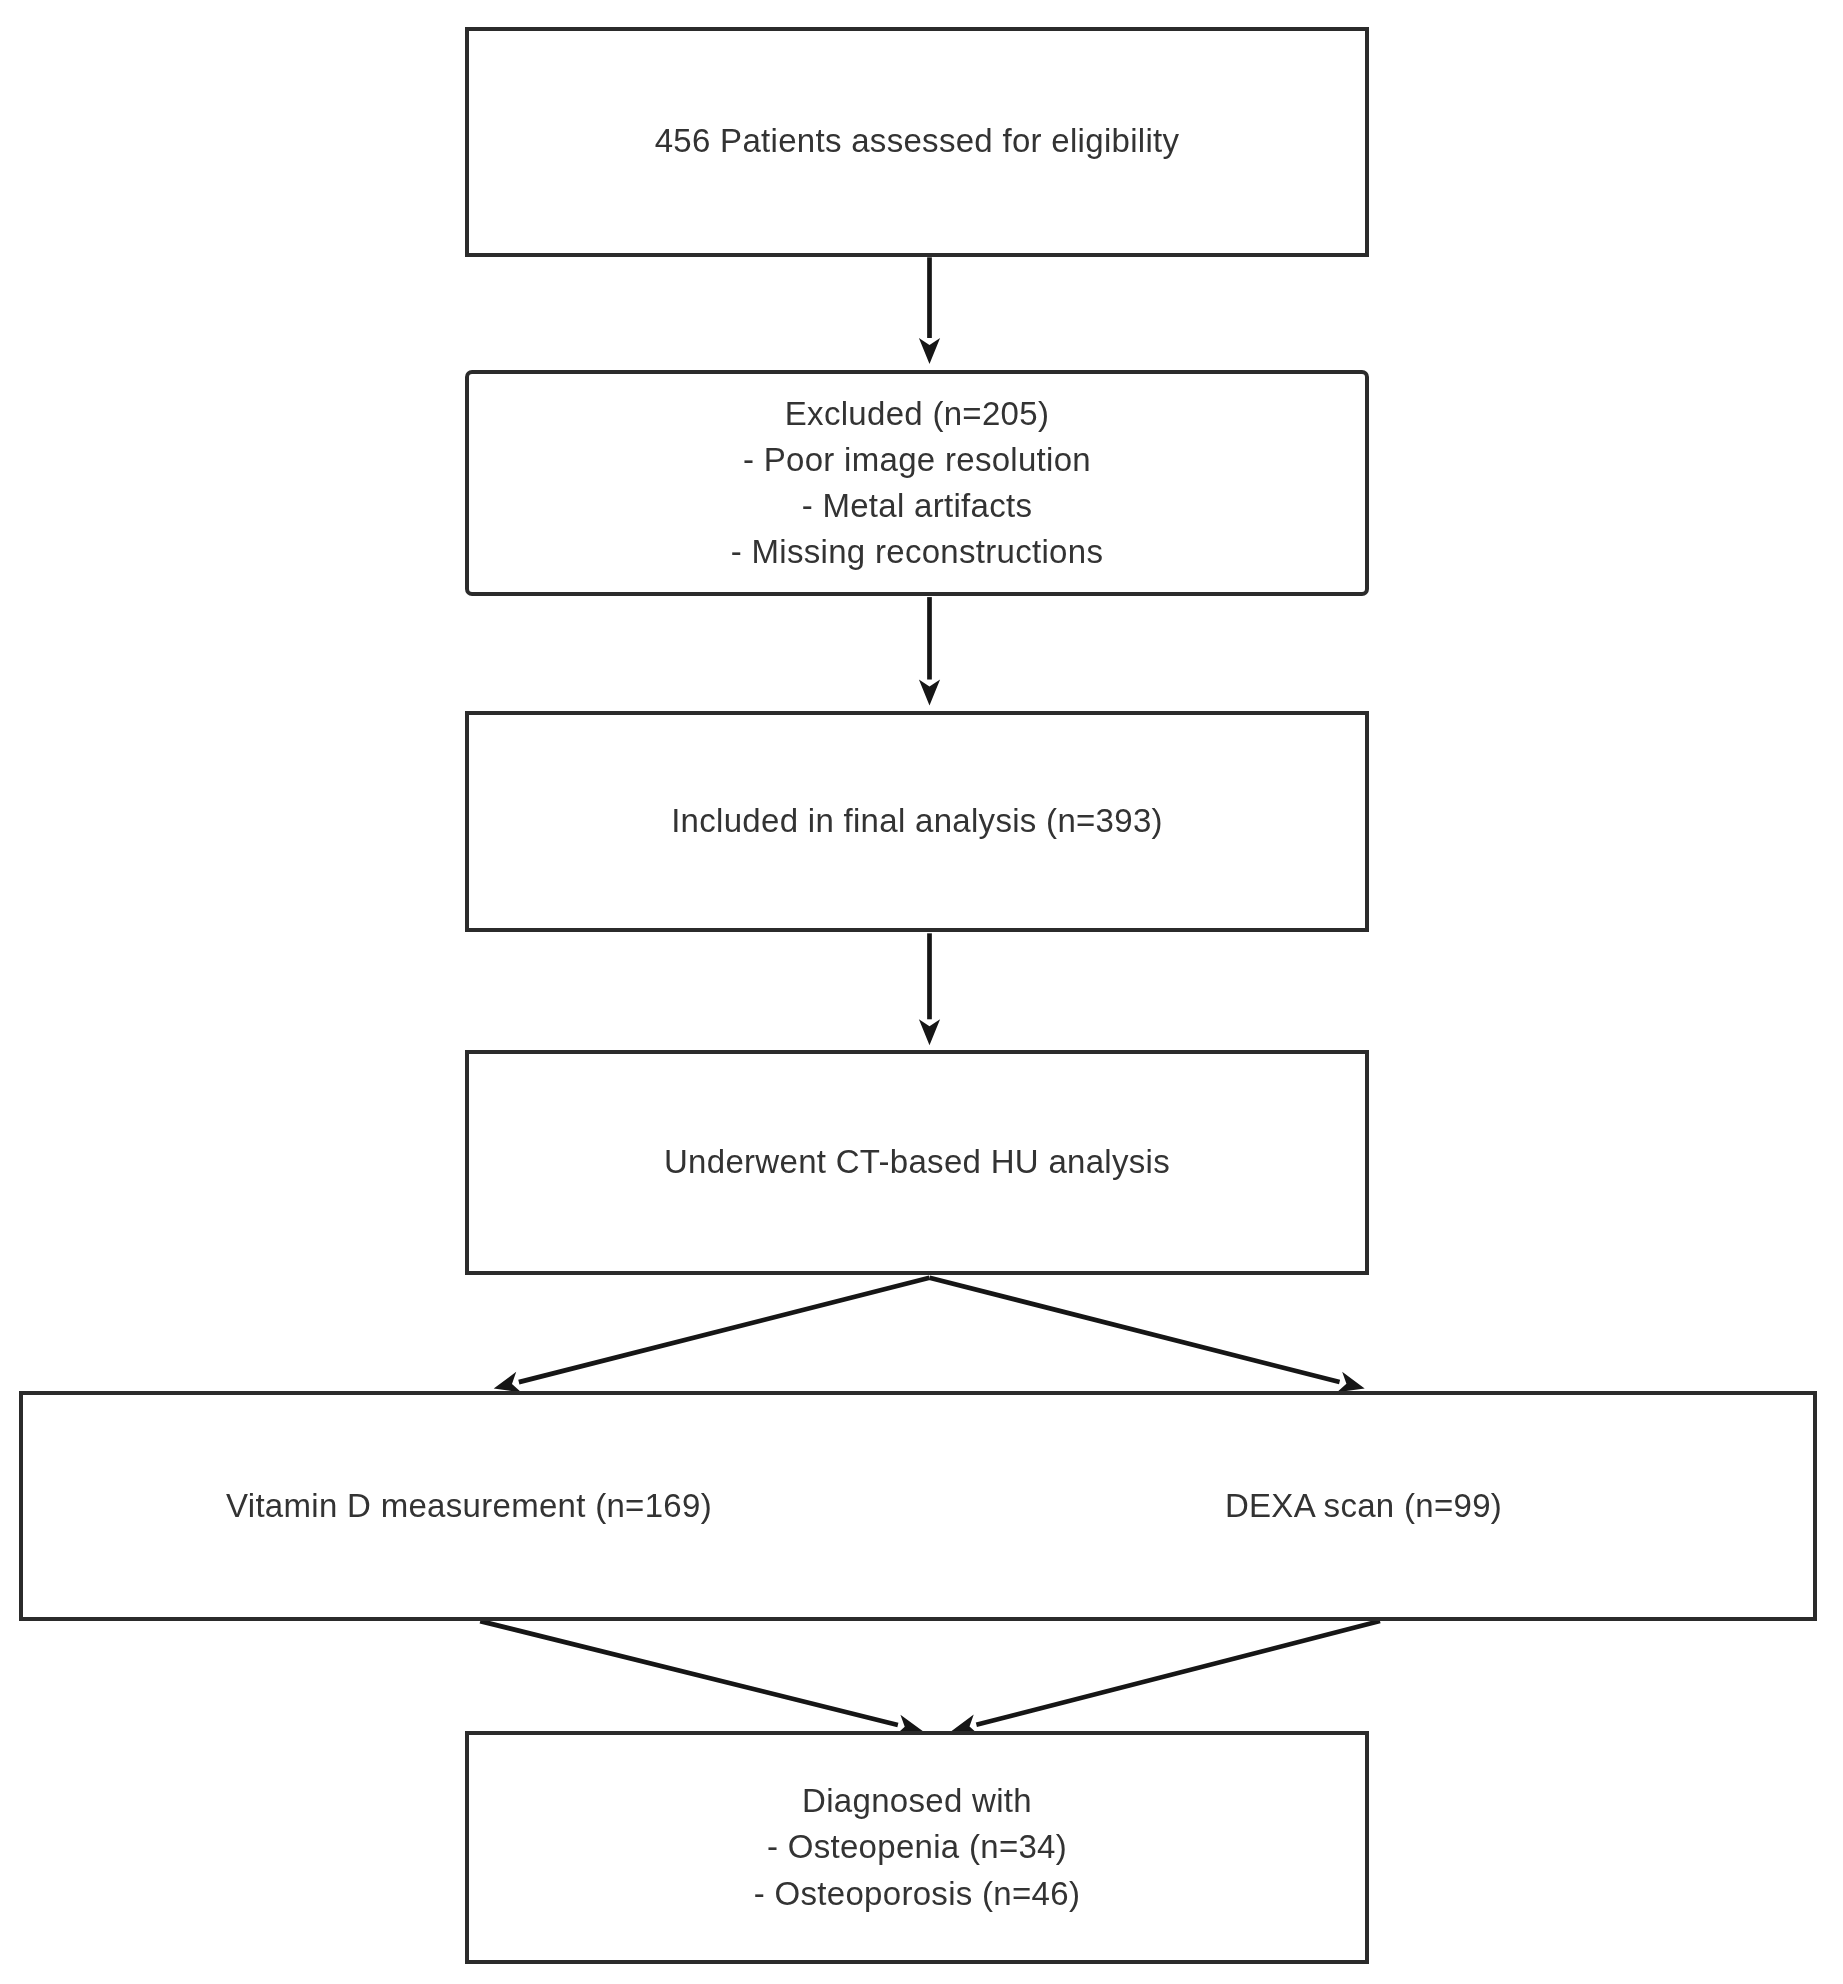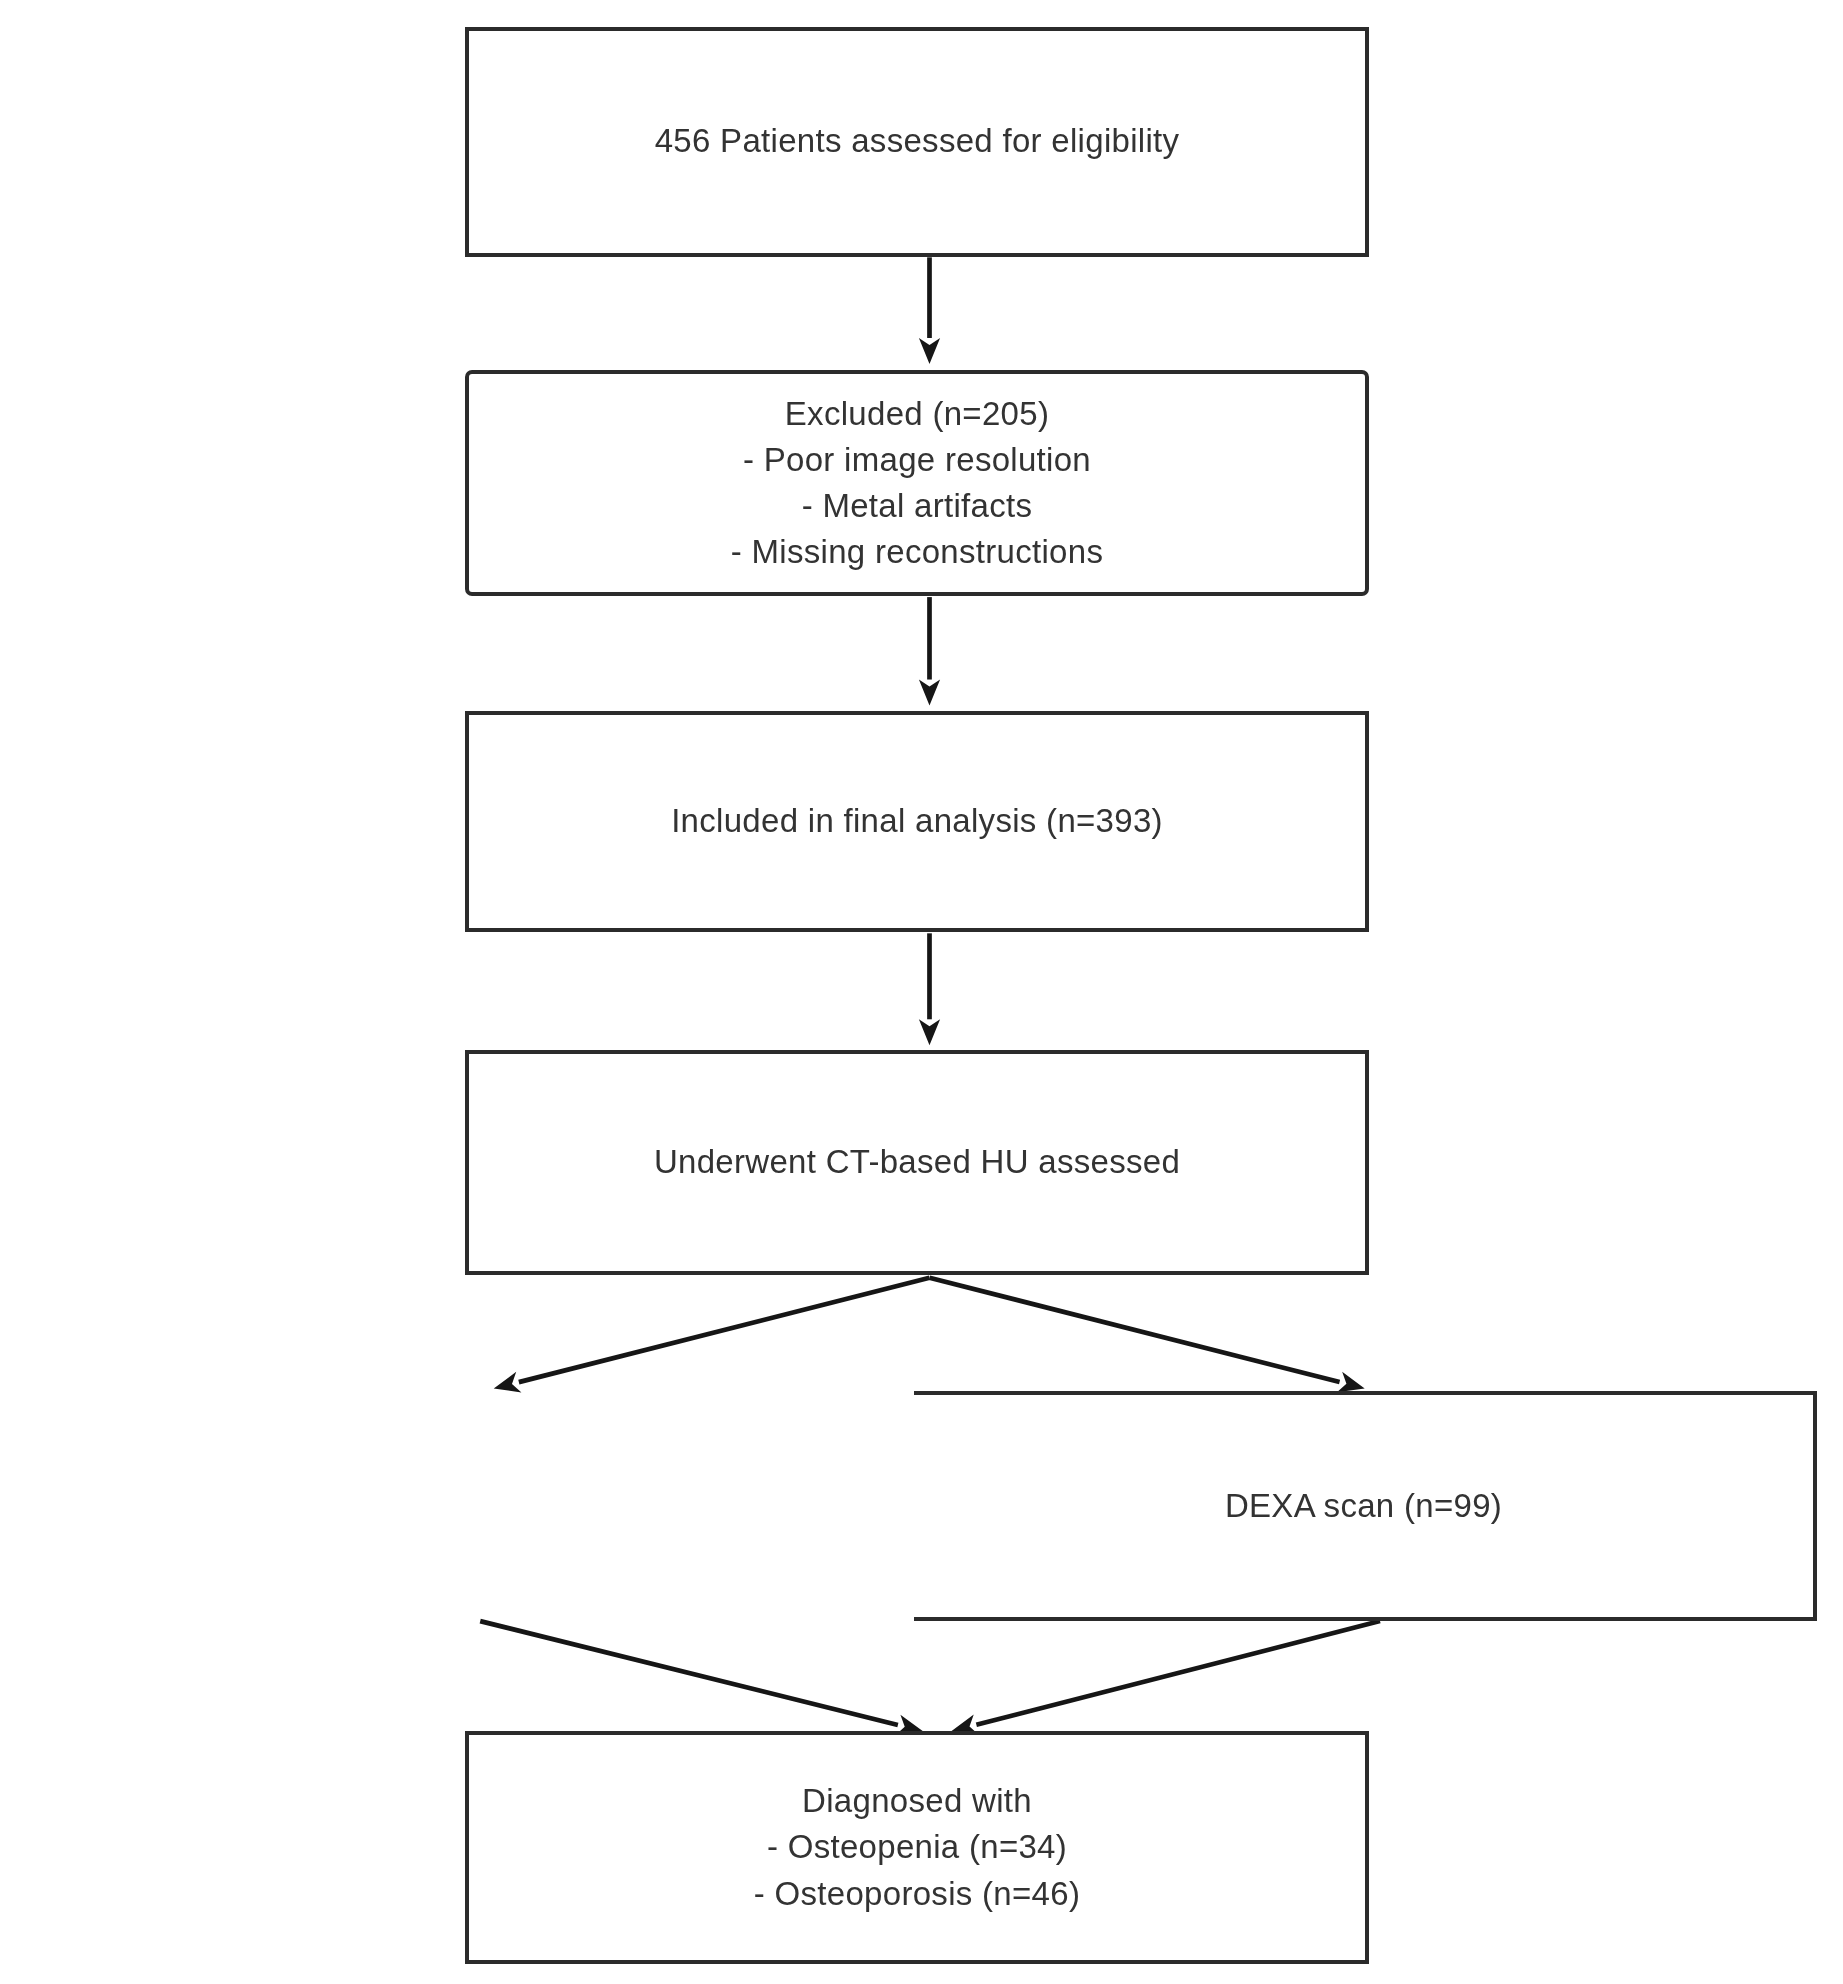--- a/index.html
+++ b/index.html
@@ -93,7 +93,7 @@
   </div>
 
   <div class="node node-ct">
-    <span class="node-text">Underwent CT-based HU assessed</span>
+    <span class="node-text">Underwent CT-based HU analysis</span>
   </div>
 
 

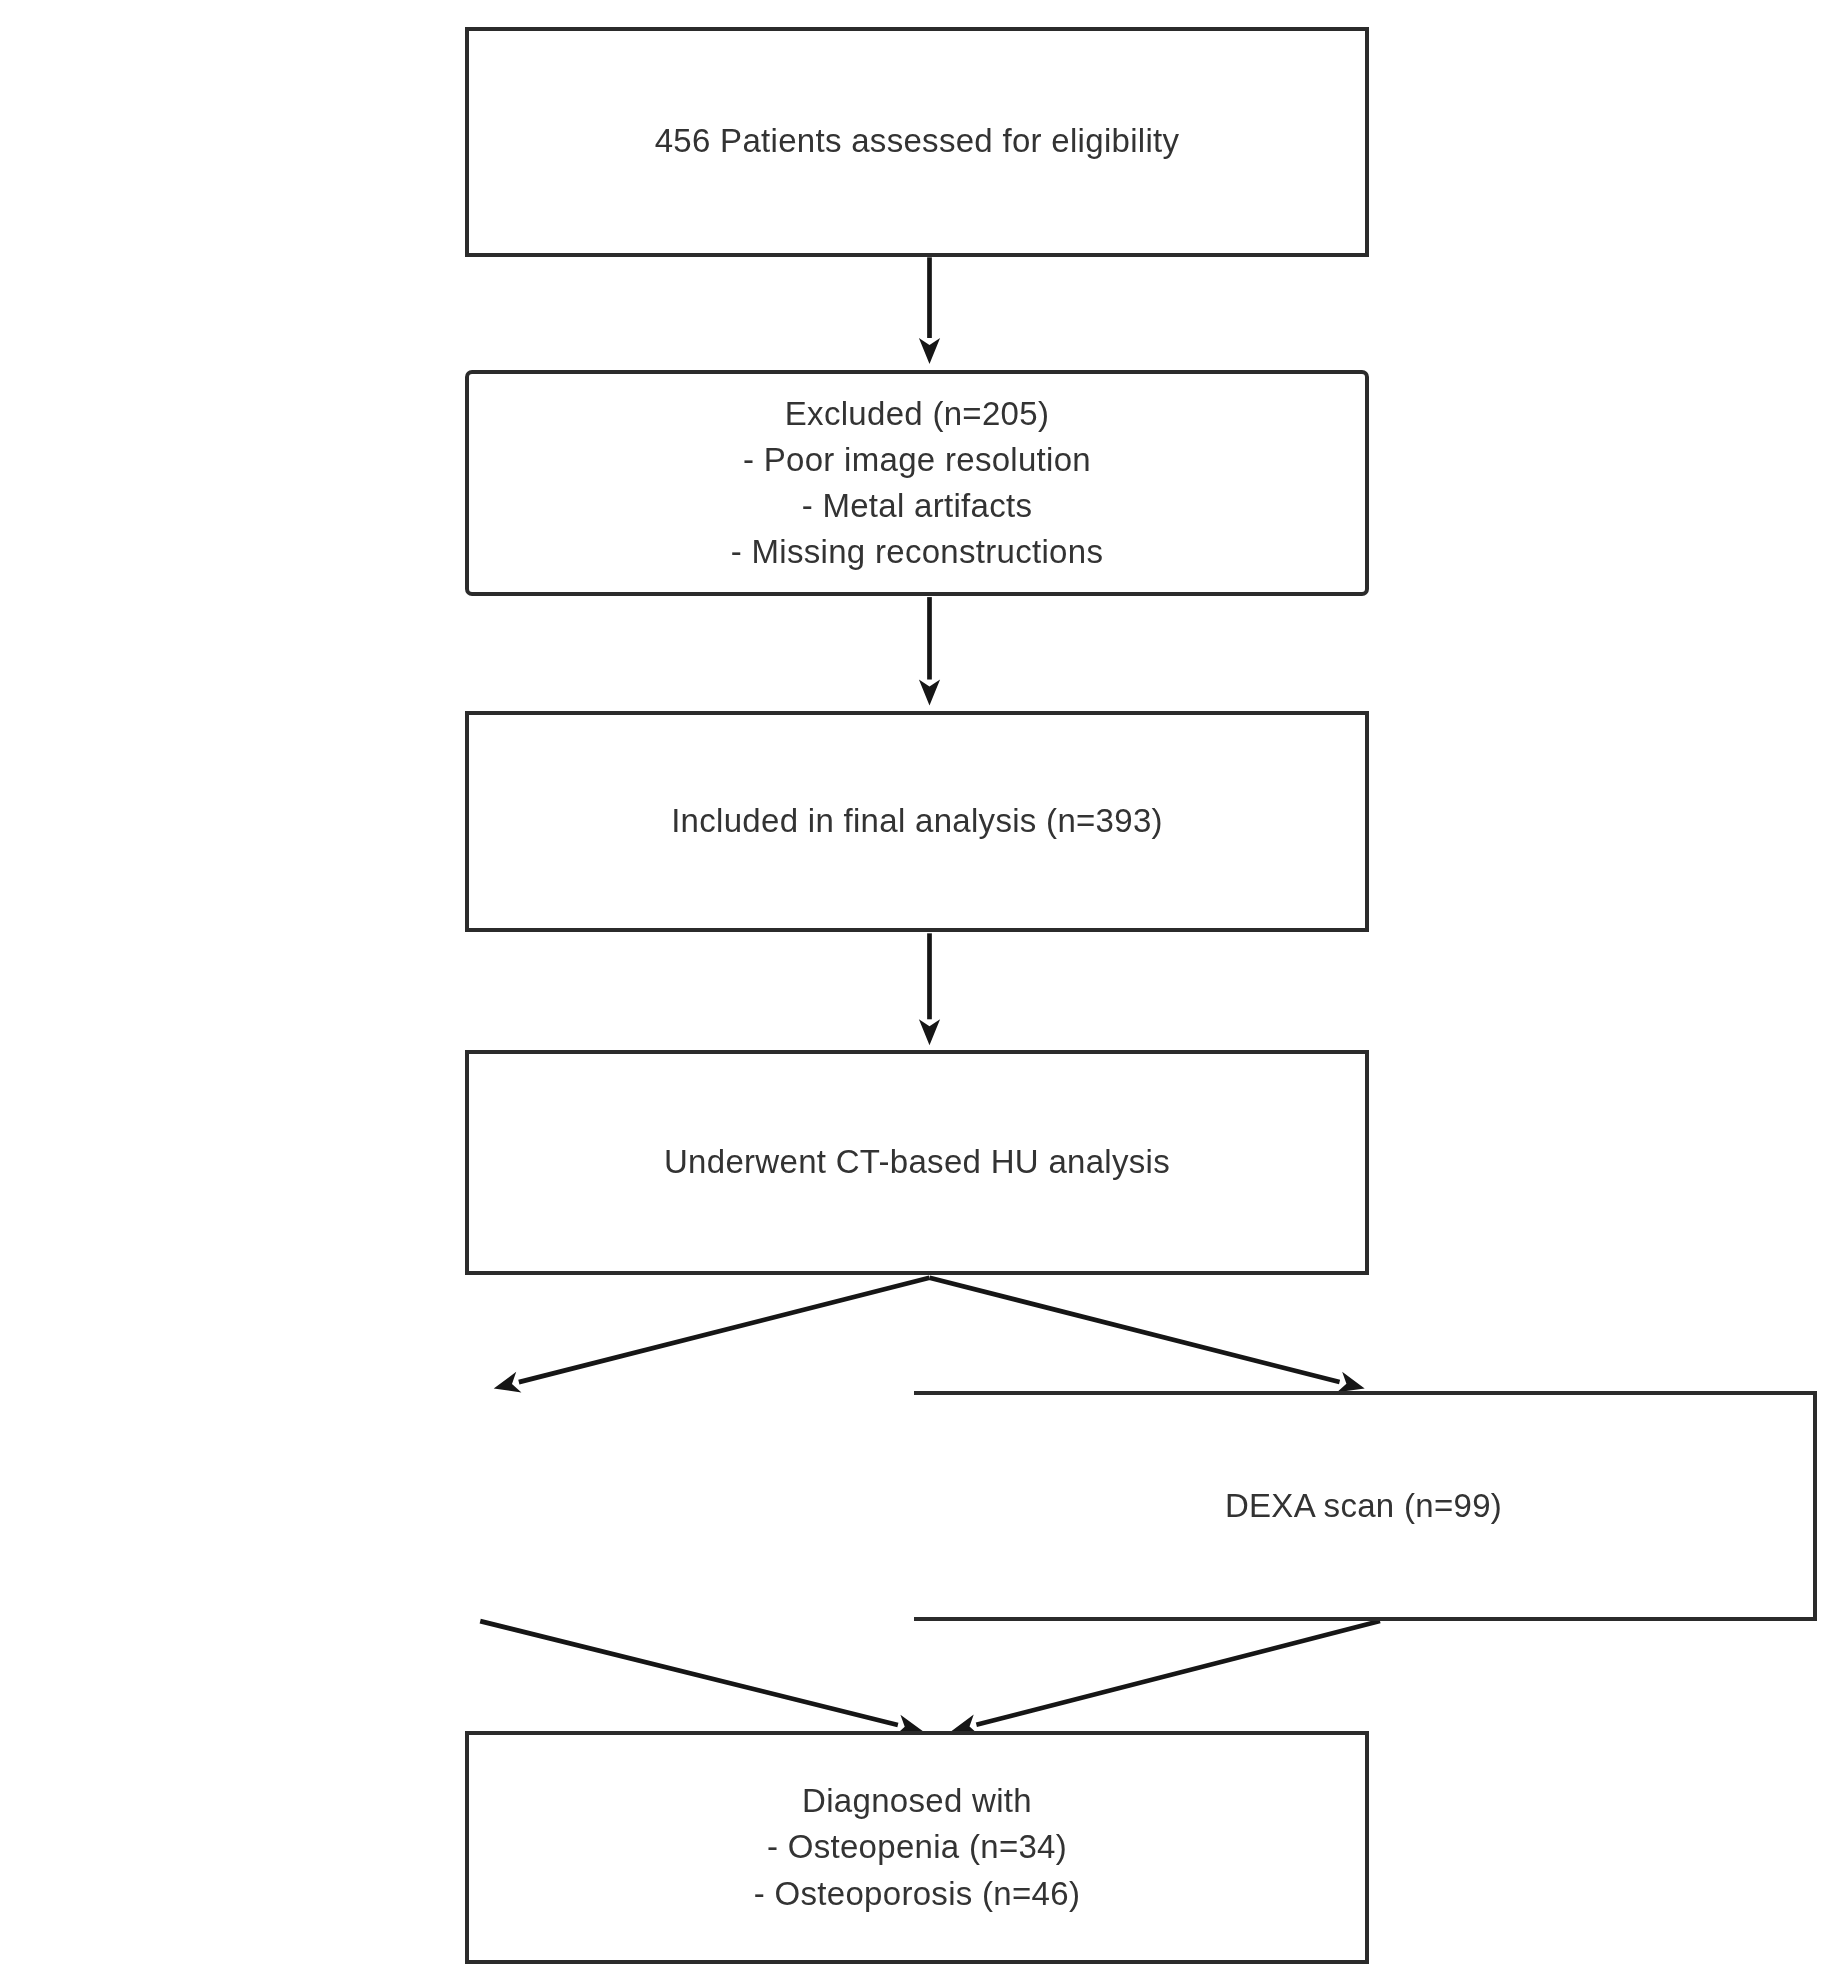--- a/index.html
+++ b/index.html
@@ -96,6 +96,9 @@
     <span class="node-text">Underwent CT-based HU analysis</span>
   </div>
 
+  <div class="node node-vitd">
+    <span class="node-text">Vitamin D measurement (n=169)</span>
+  </div>
 
   <div class="node node-dexa">
     <span class="node-text">DEXA scan (n=99)</span>

